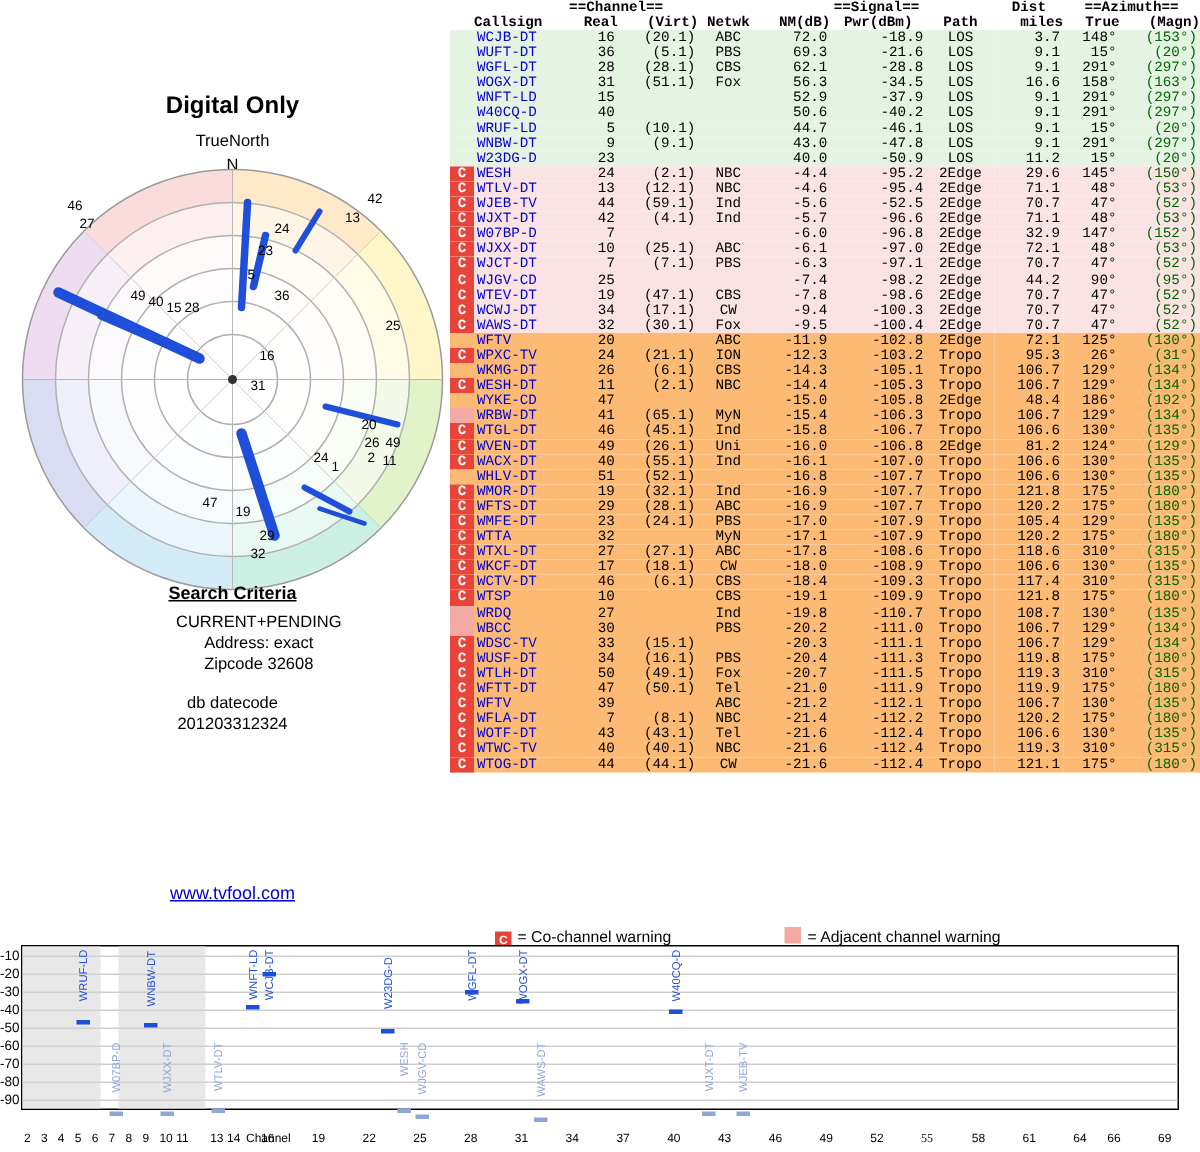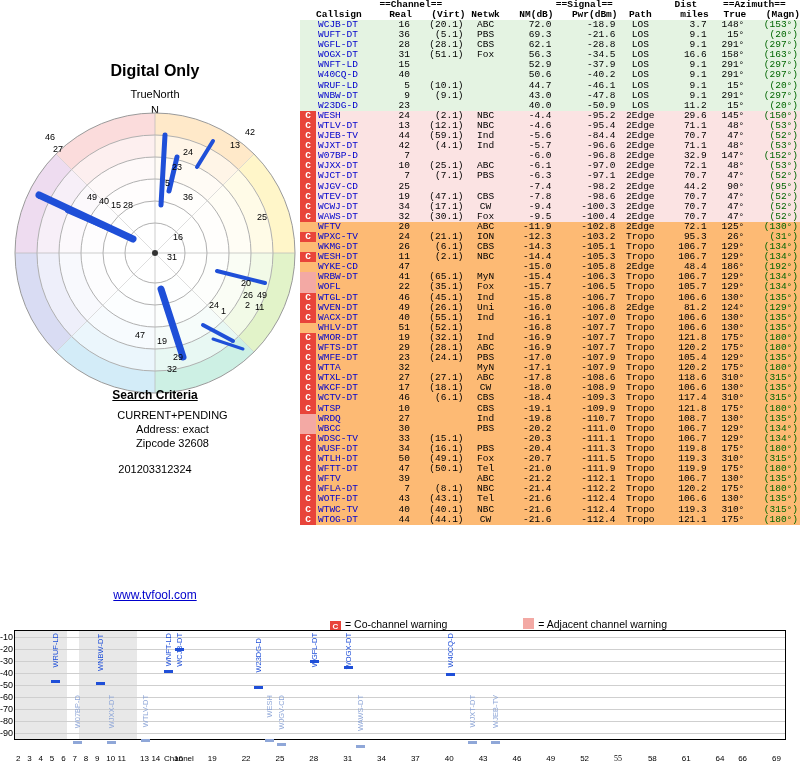--- a/index.html
+++ b/index.html
@@ -173,7 +173,7 @@
           <th style="text-align:right">(Virt)</th>
           <th style="text-align:center">Netwk</th>
           <th style="text-align:right">NM(dB)</th>
-          <th style="text-align:right">Pwr(dBm)</th>
+          <th style="">Pwr(dBm)</th>
           <th style="text-align:center">Path</th>
           <th style="text-align:right">miles</th>
           <th style="text-align:right">True</th>

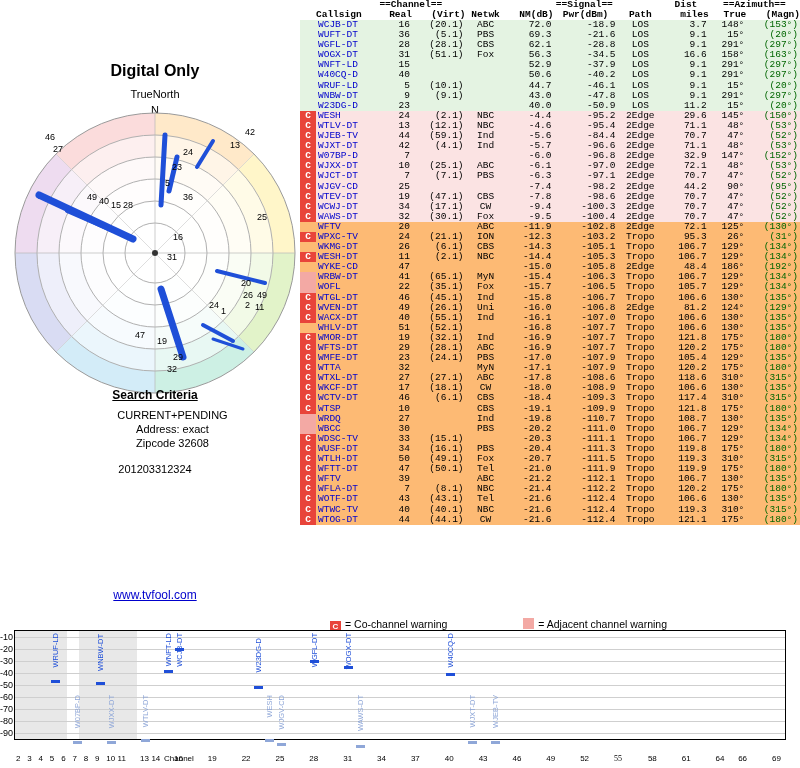--- a/index.html
+++ b/index.html
@@ -331,7 +331,7 @@
             <td class="cell-num">(59.1)</td>
             <td class="cell-ctr">Ind</td>
             <td class="cell-num">-5.6</td>
-            <td class="cell-num">-84.4</td>
+            <td class="cell-num">-52.5</td>
             <td class="cell-ctr">2Edge</td>
             <td class="cell-num">70.7</td>
             <td class="cell-az">47°</td>

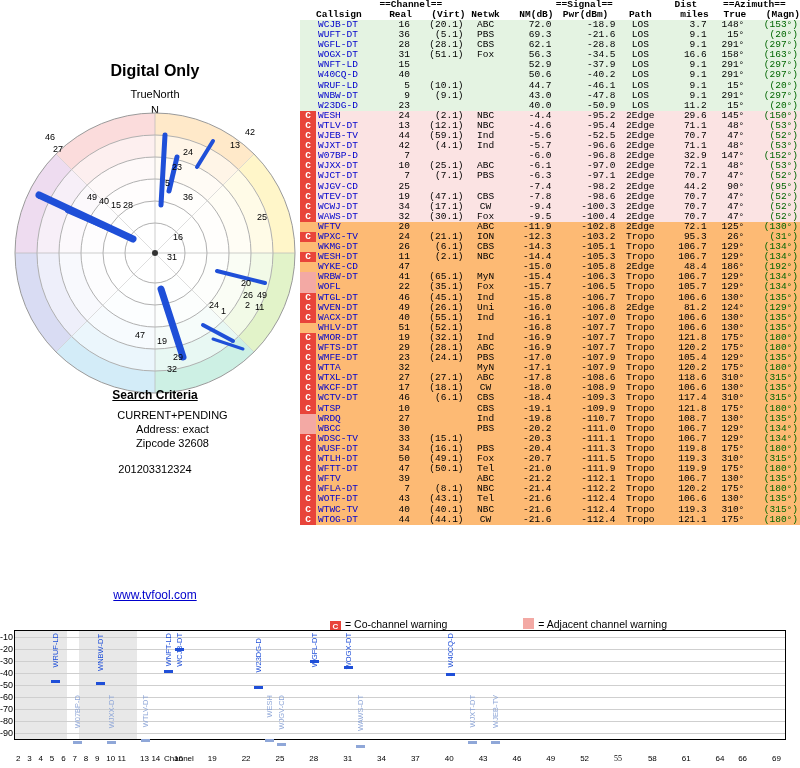--- a/index.html
+++ b/index.html
@@ -516,19 +516,6 @@
             <td class="cell-num">-106.3</td>
             <td class="cell-ctr">Tropo</td>
             <td class="cell-num">106.7</td>
-            <td class="cell-az">129°</td>
-            <td class="cell-azm">(134°)</td>
-          </tr>
-          <tr class="blu">
-            <td class="c-warn badge-a"></td>
-            <td class="cell-call">WOFL</td>
-            <td class="cell-num">22</td>
-            <td class="cell-num">(35.1)</td>
-            <td class="cell-ctr">Fox</td>
-            <td class="cell-num">-15.7</td>
-            <td class="cell-num">-106.5</td>
-            <td class="cell-ctr">Tropo</td>
-            <td class="cell-num">105.7</td>
             <td class="cell-az">129°</td>
             <td class="cell-azm">(134°)</td>
           </tr>

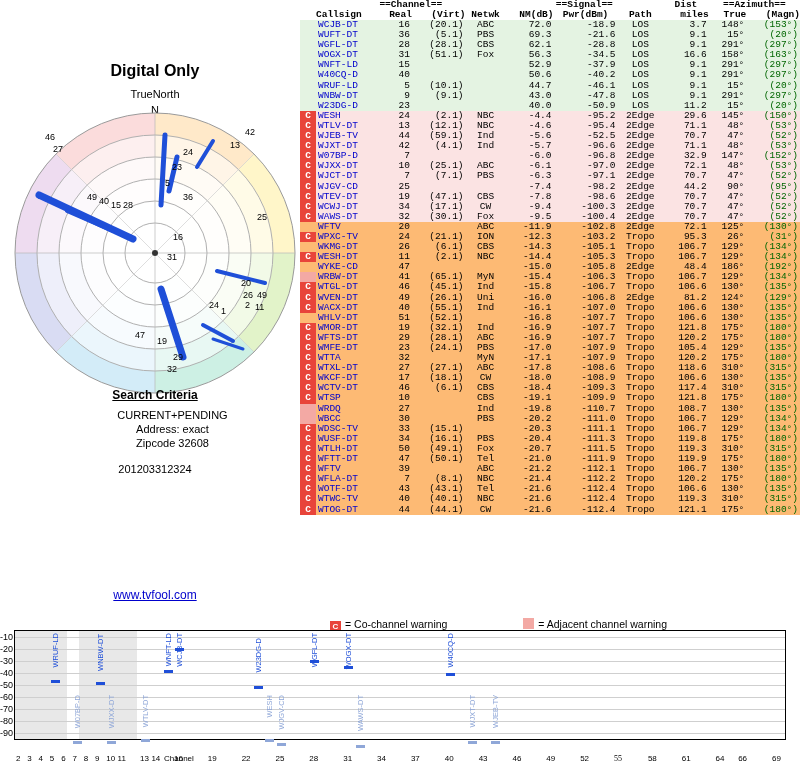--- a/index.html
+++ b/index.html
@@ -150,6 +150,7 @@
       <div class="search-line">Address: exact</div>
       <div class="search-line">Zipcode 32608</div>
       <div id="db-date">
+        <div>db datecode</div>
         <div>201203312324</div>
       </div>
     </div>

